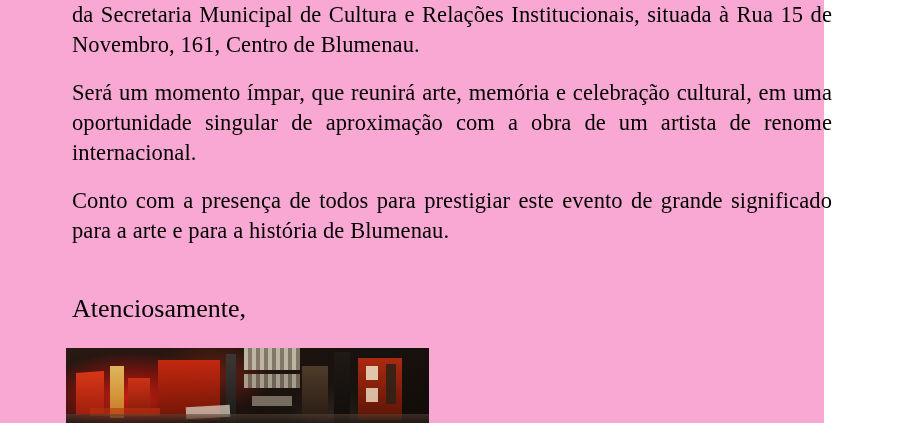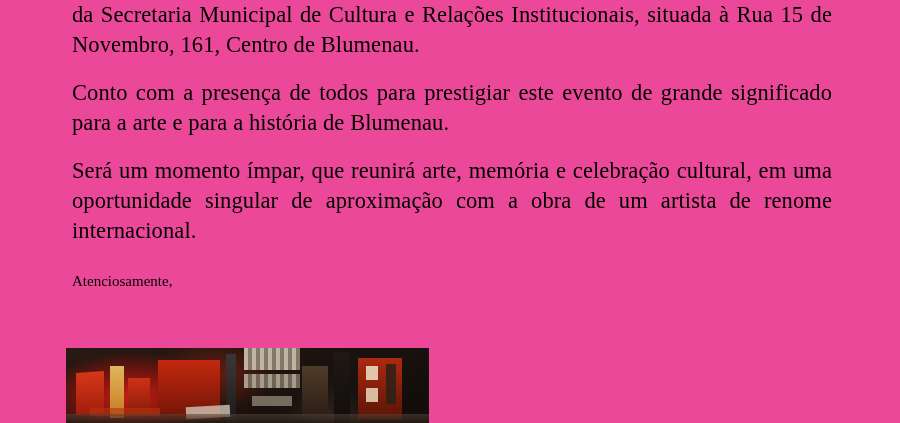--- a/index.html
+++ b/index.html
@@ -16,9 +16,9 @@
   }
   .page {
     position: relative;
-    width: 900px;
+    width: 824px;
     height: 423px;
-    background: #ec4899;
+    background: #f9a8d4;
   }
   .doc-body {
     position: absolute;

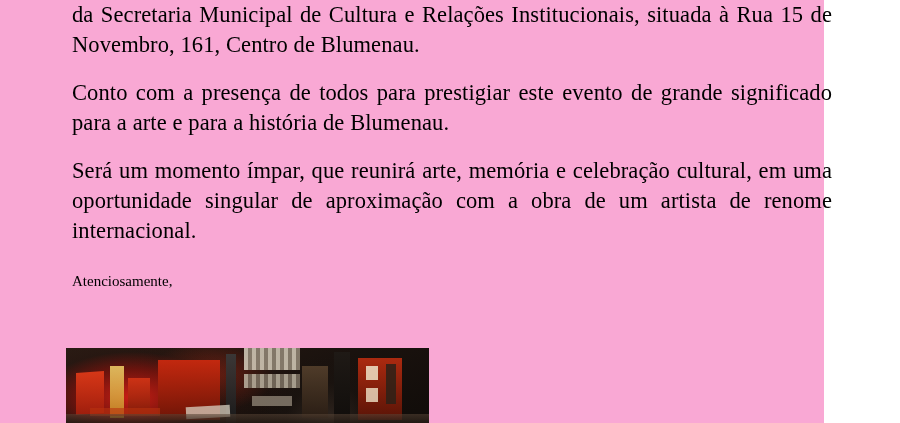--- a/index.html
+++ b/index.html
@@ -94,9 +94,9 @@
 
     <p class="para">da Secretaria Municipal de Cultura e Relações Institucionais, situada à Rua 15 de Novembro, 161, Centro de Blumenau.</p>
 
+    <p class="para spaced">Será um momento ímpar, que reunirá arte, memória e celebração cultural, em uma oportunidade singular de aproximação com a obra de um artista de renome internacional.</p>
+
     <p class="para spaced">Conto com a presença de todos para prestigiar este evento de grande significado para a arte e para a história de Blumenau.</p>
-
-    <p class="para spaced">Será um momento ímpar, que reunirá arte, memória e celebração cultural, em uma oportunidade singular de aproximação com a obra de um artista de renome internacional.</p>
 
     <div class="closing">
       <div>Atenciosamente,</div>

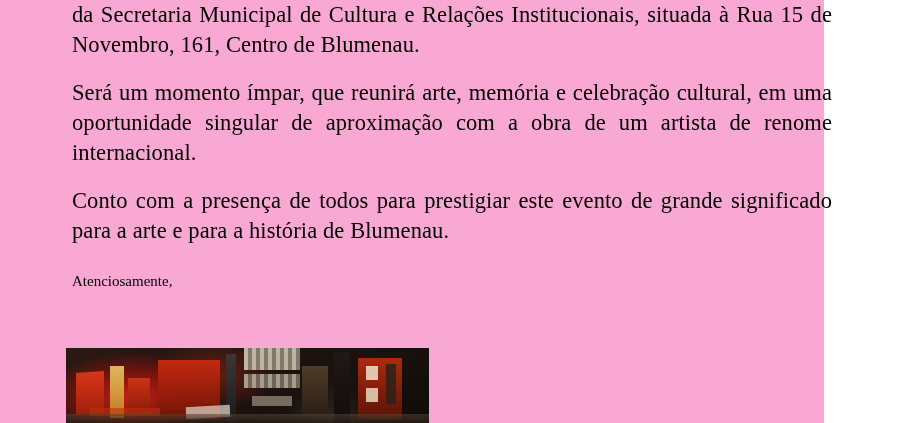--- a/index.html
+++ b/index.html
@@ -38,8 +38,8 @@
     margin-top: 18px;
   }
   .closing {
-    margin-top: 20px;
-    font-size: 15px;
+    margin-top: 48px;
+    font-size: 26px;
     line-height: 30px;
   }
   .closing div {

